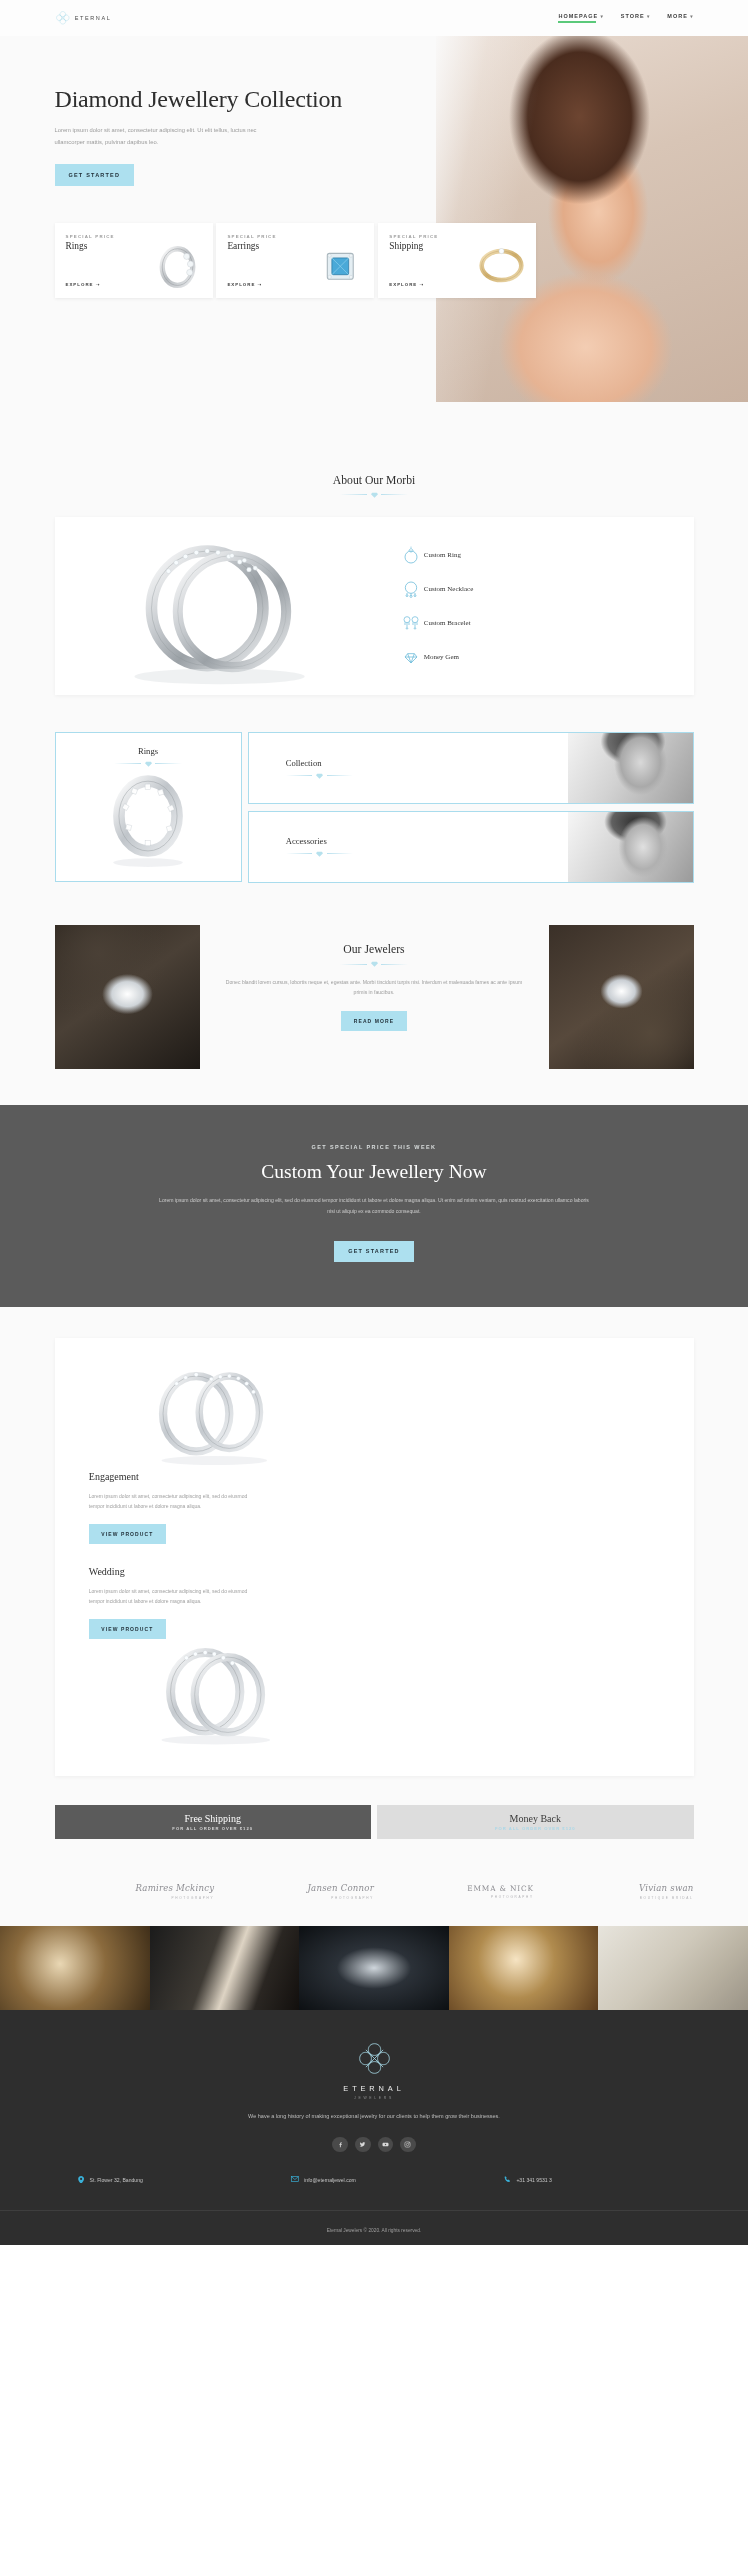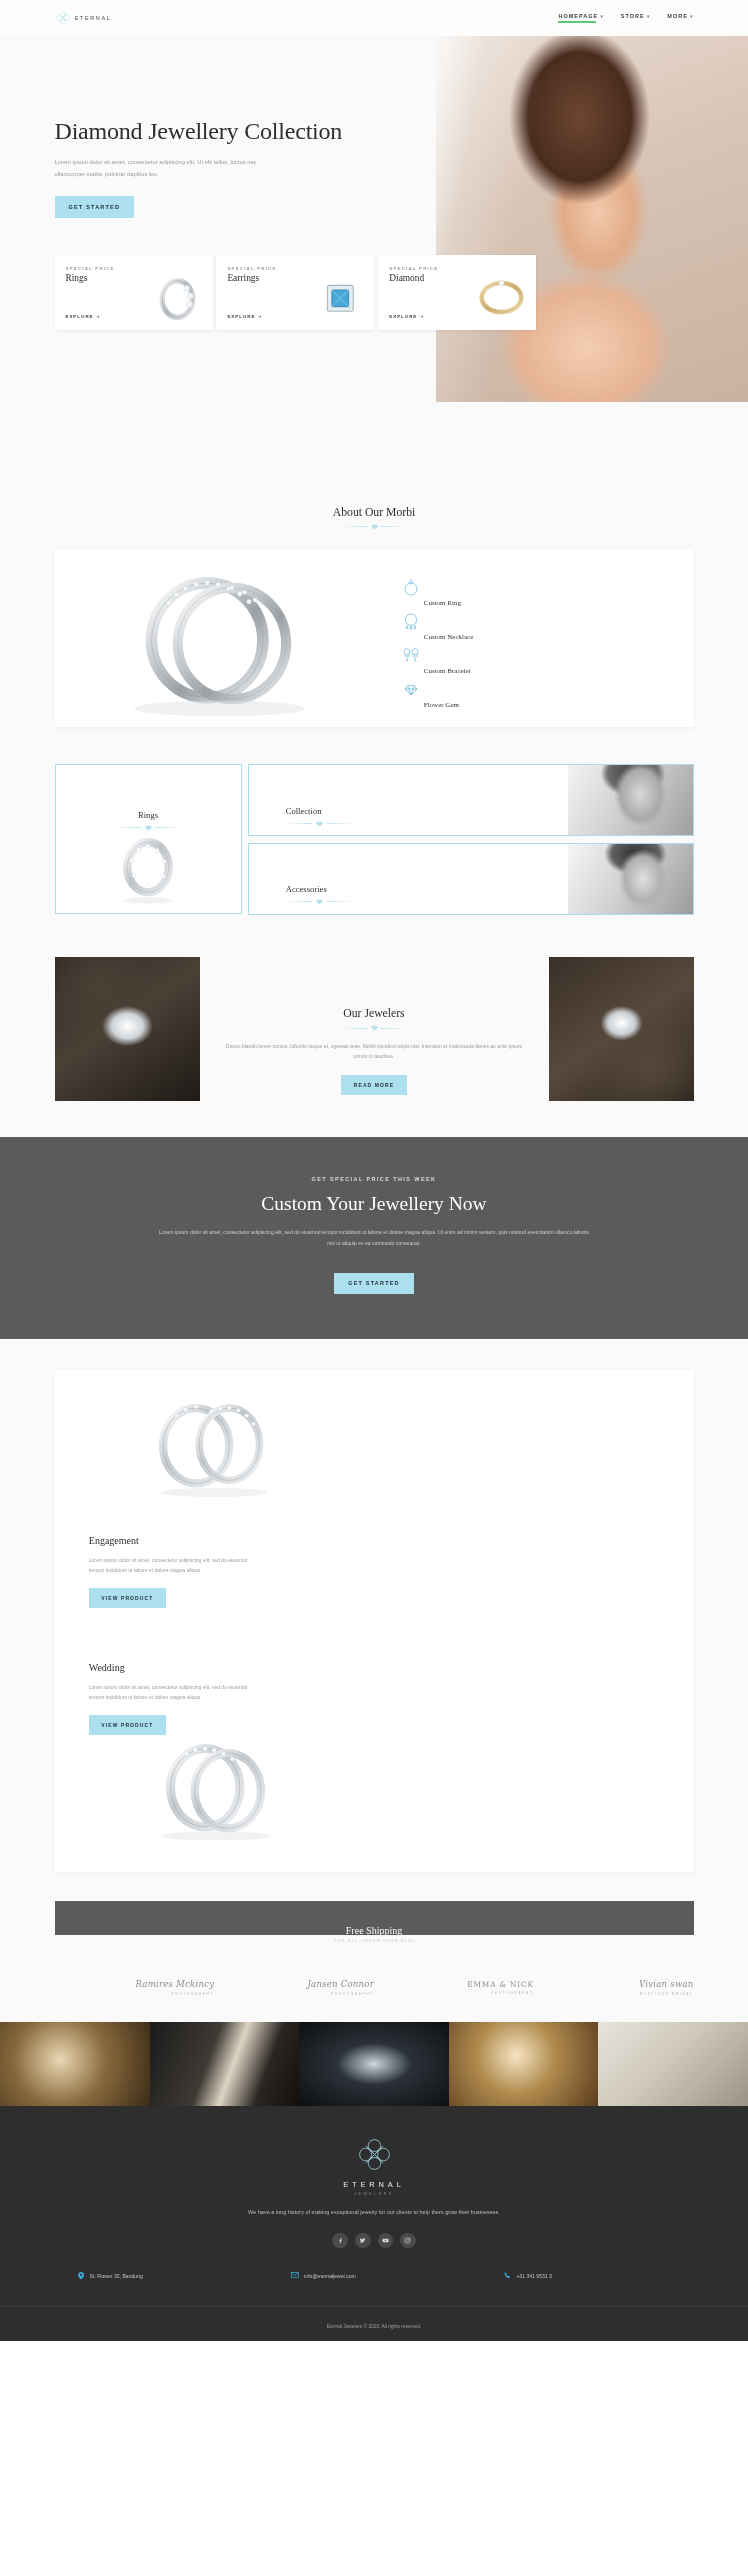--- a/index.html
+++ b/index.html
@@ -12,7 +12,7 @@
     width:748px;
     overflow-x:hidden;
   }
-  .serif { font-family:"Liberation Serif", serif;margin-top:32px; }
+  .serif { font-family:"Liberation Serif", serif; }
   .wrap { width:639px; margin:0 auto; position:relative; }
 
   

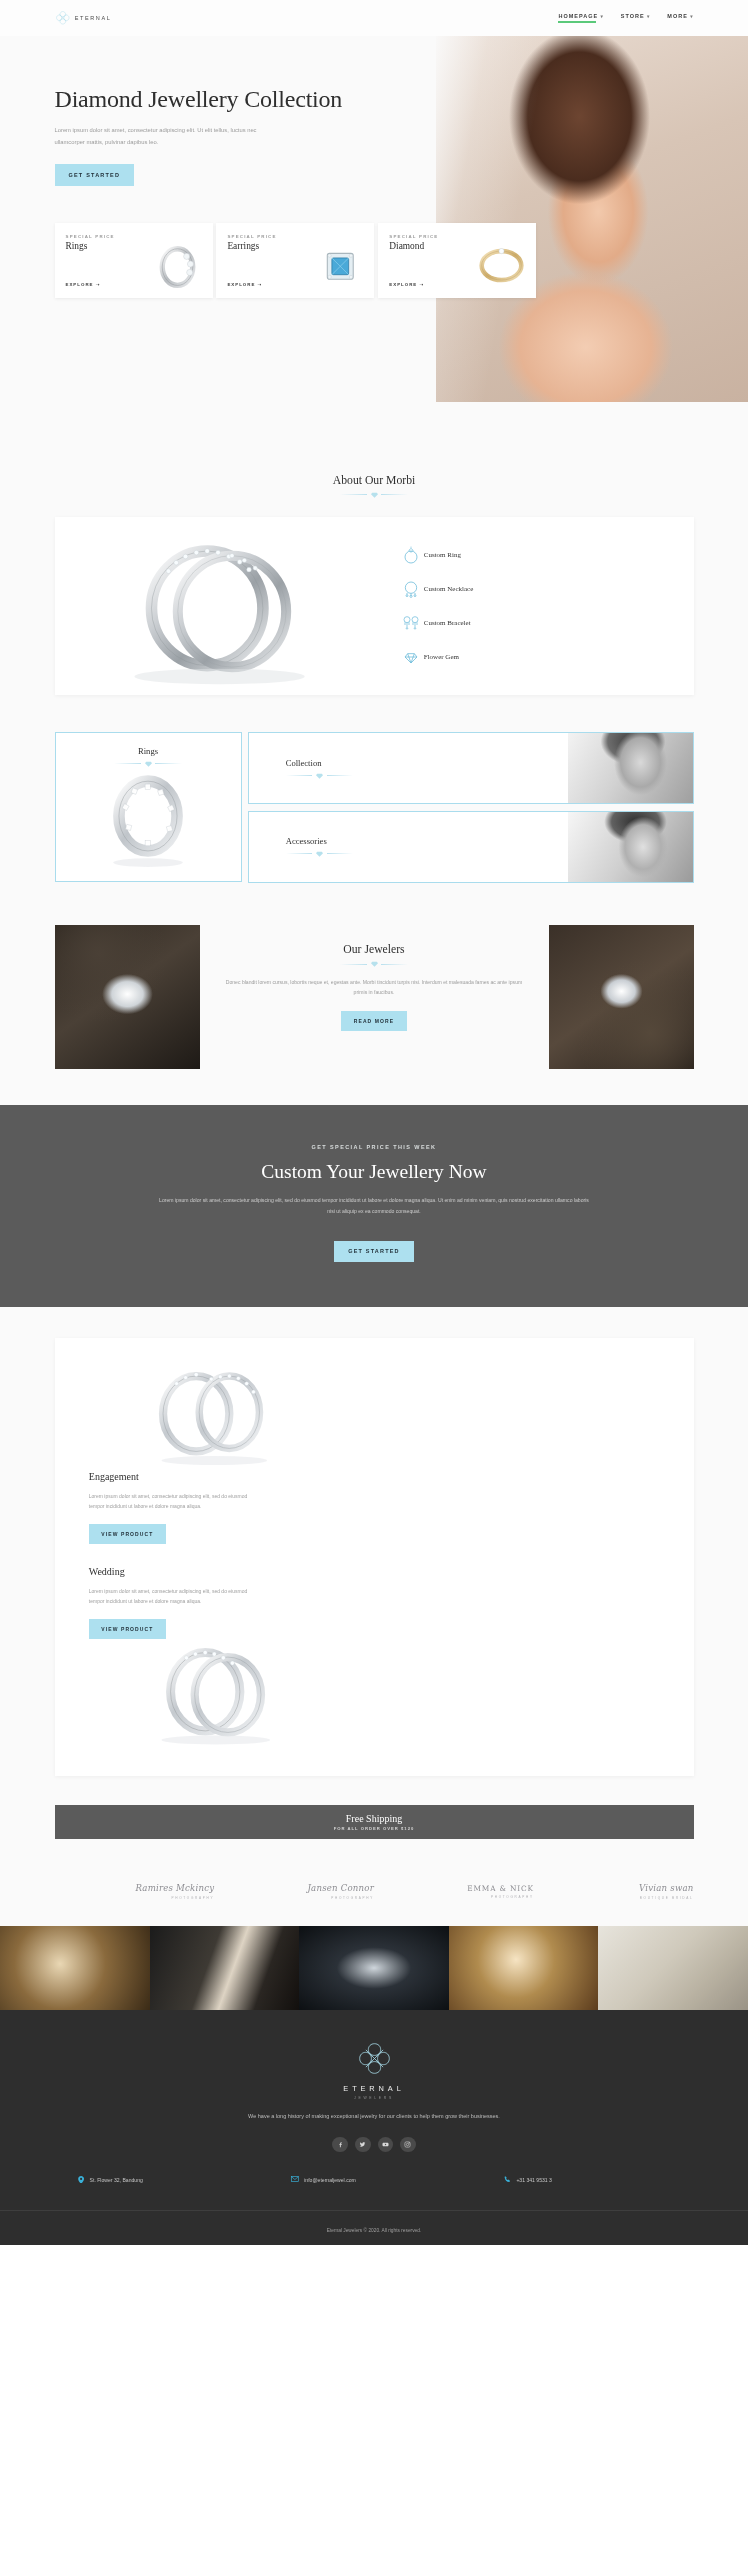--- a/index.html
+++ b/index.html
@@ -269,7 +269,7 @@
       </div>
       <div class="pcard">
         <div class="pcard-label">SPECIAL PRICE</div>
-        <div class="pcard-title serif">Diamond</div>
+        <div class="pcard-title serif">Shipping</div>
         <div class="pcard-link">EXPLORE ➝</div>
         <span class="pcard-img">
           <svg viewBox="0 0 80 80" width="61" height="61">

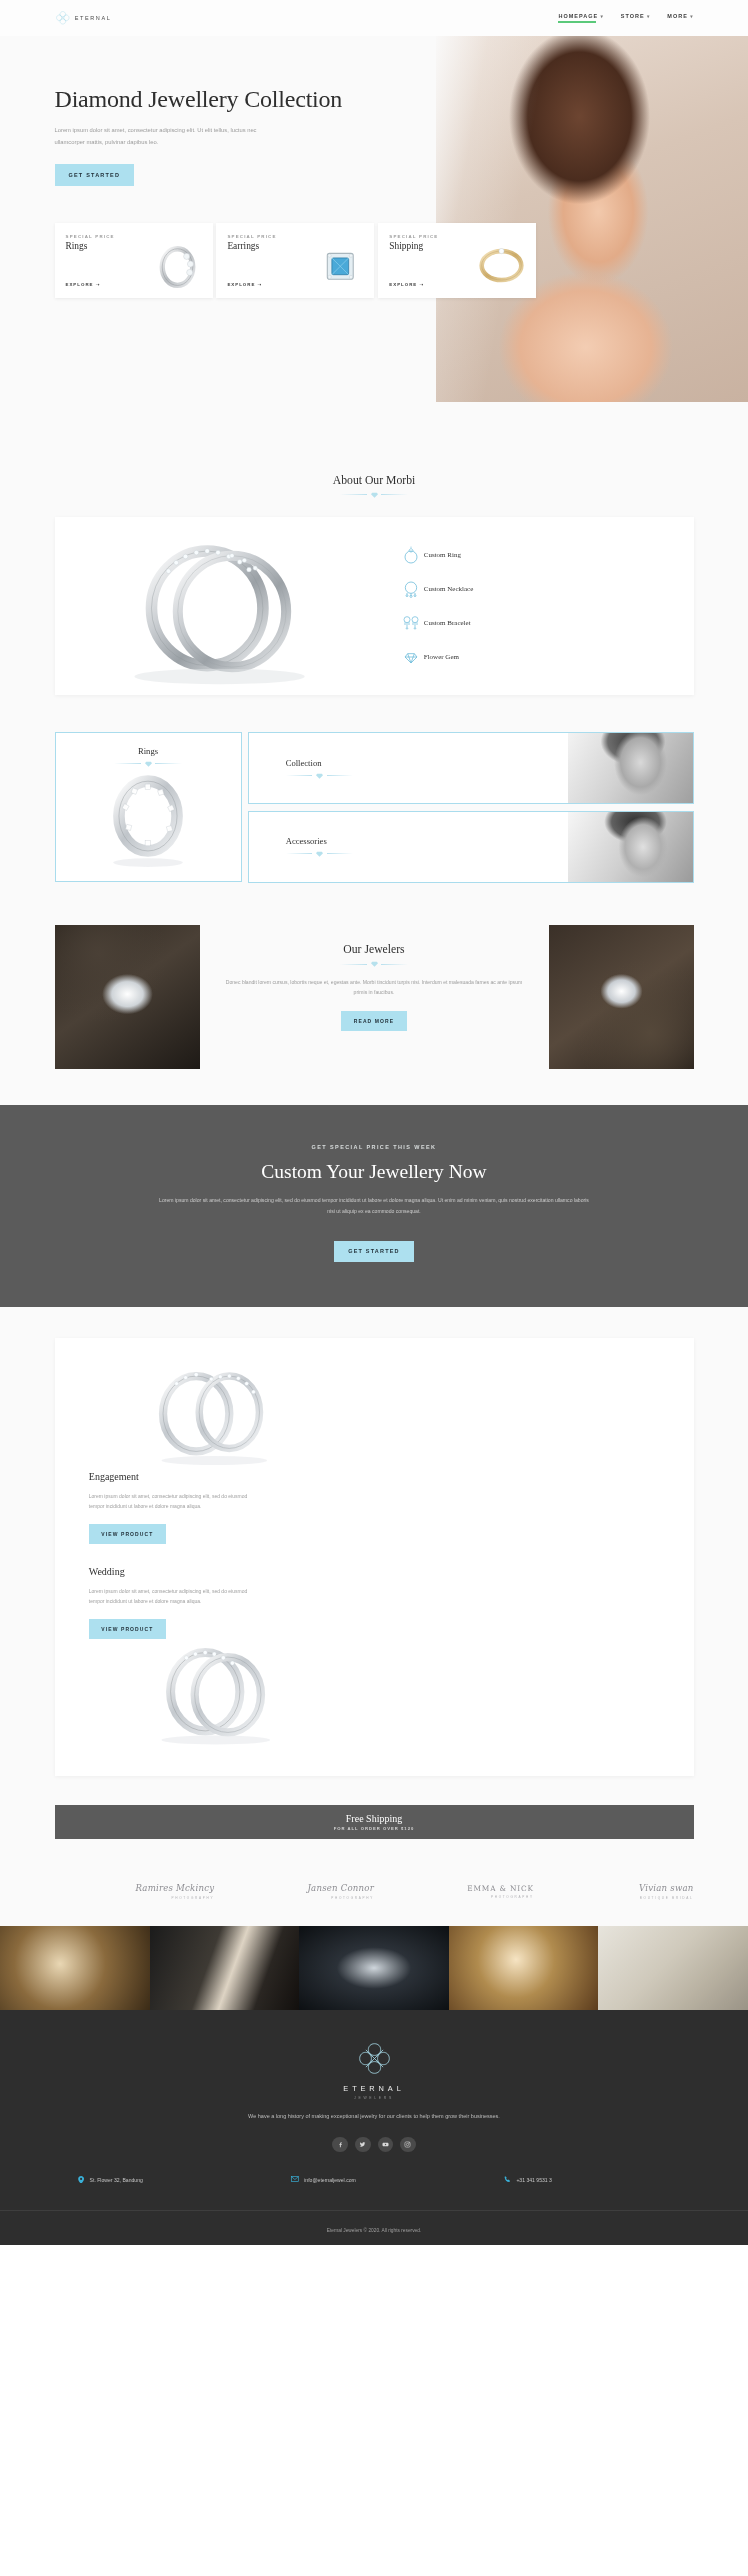--- a/index.html
+++ b/index.html
@@ -378,7 +378,7 @@
                 <path d="M6 15h18M10 10l5 14M20 10l-5 14"></path>
             </svg>
           </span>
-          <span class="feat-label serif">Flower Gem</span>
+          <span class="feat-label serif">Money Gem</span>
         </div>
       </div>
     </div>

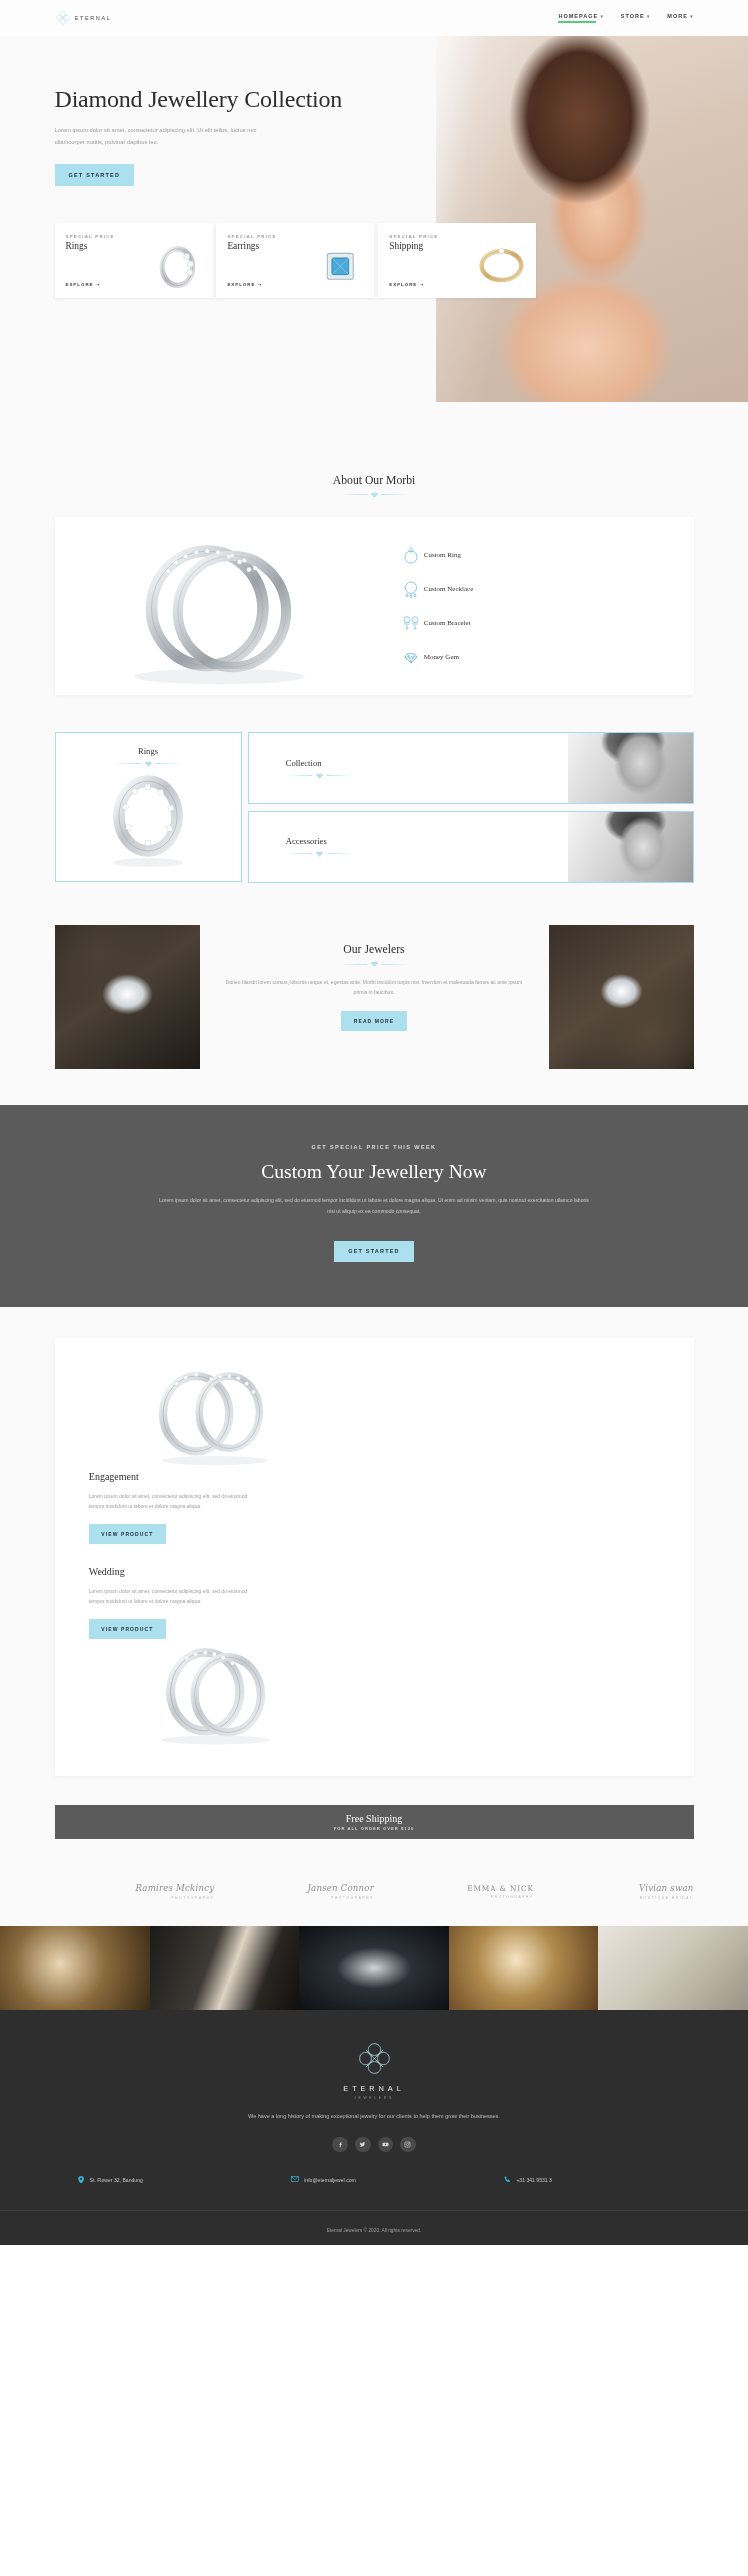--- a/index.html
+++ b/index.html
@@ -573,6 +573,10 @@
       <div class="banner-title serif">Free Shipping</div>
       <div class="banner-sub">FOR ALL ORDER OVER $120</div>
     </div>
+    <div class="banner light">
+      <div class="banner-title serif">Money Back</div>
+      <div class="banner-sub">FOR ALL ORDER OVER $120</div>
+    </div>
   </div>
 </div>
 </div>

